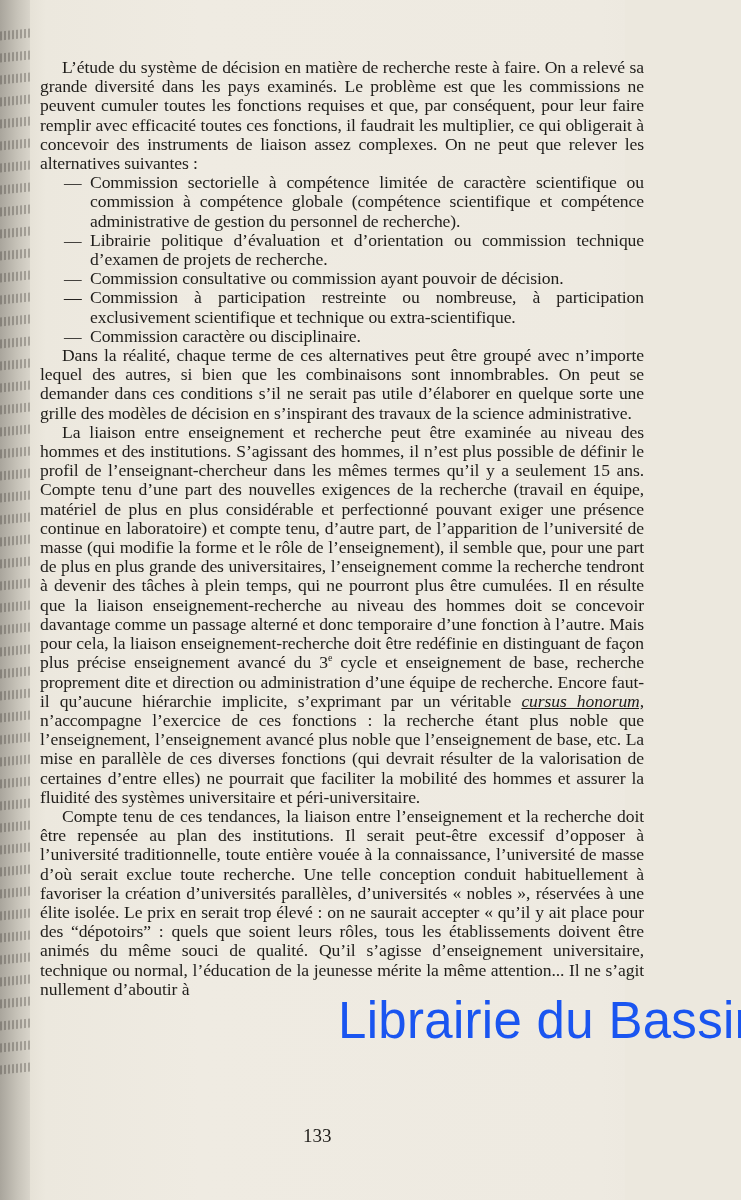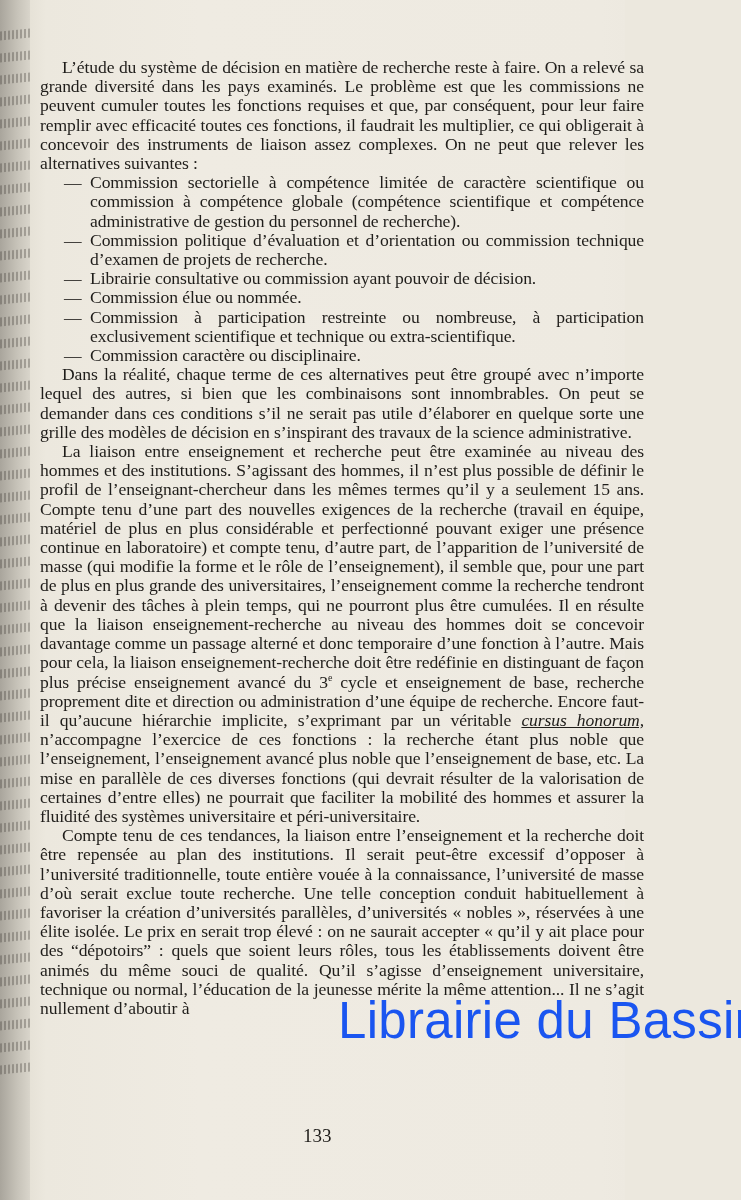--- a/index.html
+++ b/index.html
@@ -149,7 +149,7 @@
 
     <ul class="list">
       <li><span class="dash">—</span><span>Commission sectorielle à compétence limitée de caractère scientifique ou commission à compétence globale (compétence scientifique et compétence administrative de gestion du personnel de recherche).</span></li>
-      <li><span class="dash">—</span><span>Commission politique d’évaluation et d’orientation ou commission technique d’examen de projets de recherche.</span></li>
+      <li><span class="dash">—</span><span>Librairie politique d’évaluation et d’orientation ou commission technique d’examen de projets de recherche.</span></li>
       <li><span class="dash">—</span><span>Librairie consultative ou commission ayant pouvoir de décision.</span></li>
       <li><span class="dash">—</span><span>Commission élue ou nommée.</span></li>
       <li><span class="dash">—</span><span>Commission à participation restreinte ou nombreuse, à participation exclusivement scientifique et technique ou extra-scientifique.</span></li>

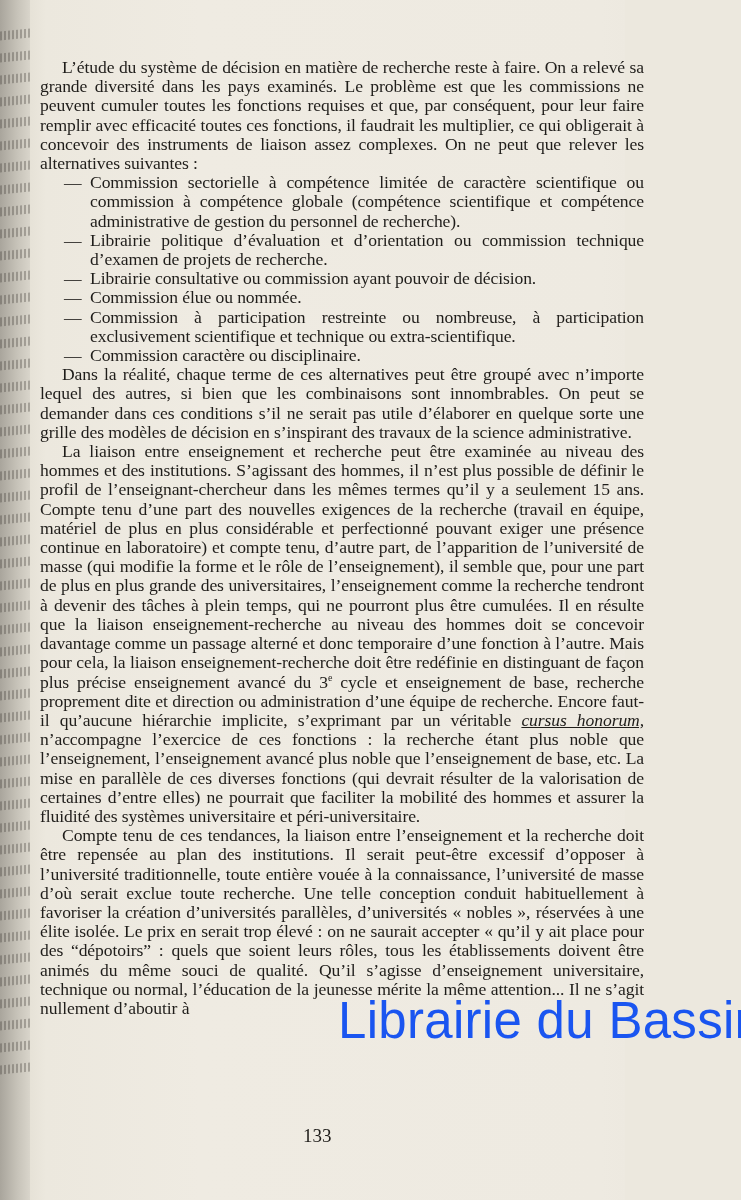--- a/index.html
+++ b/index.html
@@ -150,7 +150,7 @@
     <ul class="list">
       <li><span class="dash">—</span><span>Commission sectorielle à compétence limitée de caractère scientifique ou commission à compétence globale (compétence scientifique et compétence administrative de gestion du personnel de recherche).</span></li>
       <li><span class="dash">—</span><span>Librairie politique d’évaluation et d’orientation ou commission technique d’examen de projets de recherche.</span></li>
-      <li><span class="dash">—</span><span>Librairie consultative ou commission ayant pouvoir de décision.</span></li>
+      <li><span class="dash">—</span><span>Commission consultative ou commission ayant pouvoir de décision.</span></li>
       <li><span class="dash">—</span><span>Commission élue ou nommée.</span></li>
       <li><span class="dash">—</span><span>Commission à participation restreinte ou nombreuse, à participation exclusivement scientifique et technique ou extra-scientifique.</span></li>
       <li><span class="dash">—</span><span>Commission caractère ou disciplinaire.</span></li>

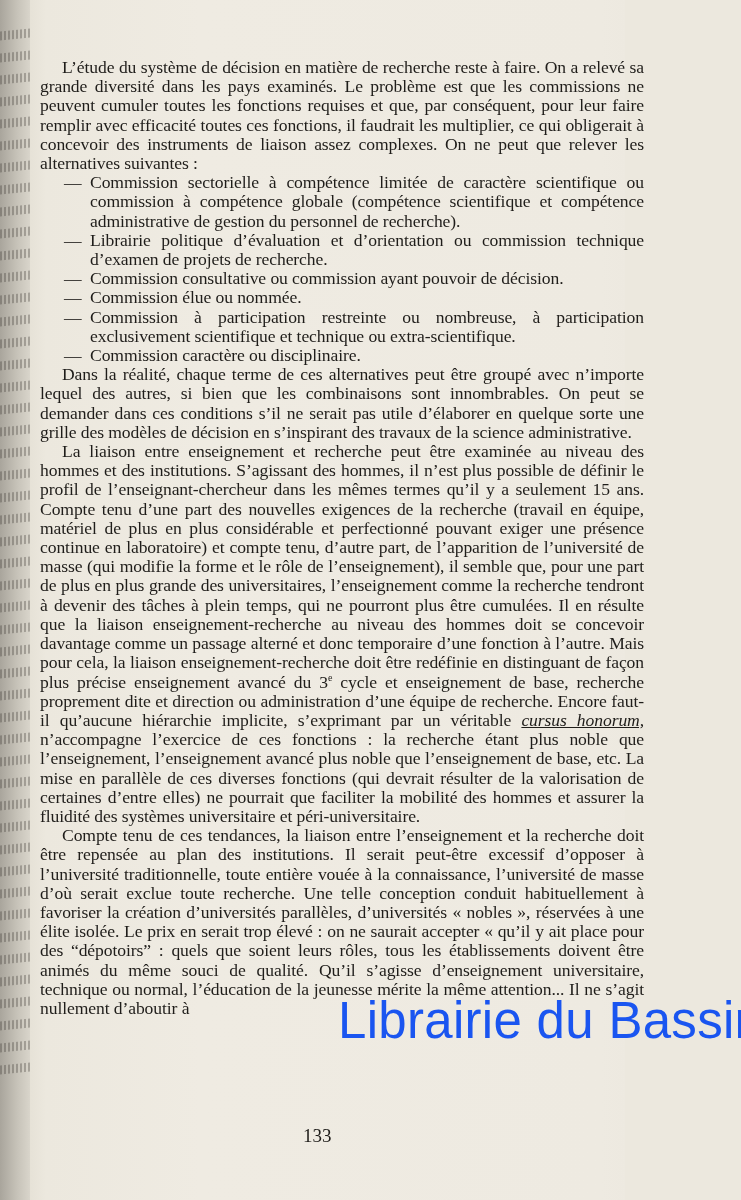--- a/index.html
+++ b/index.html
@@ -151,7 +151,7 @@
       <li><span class="dash">—</span><span>Commission sectorielle à compétence limitée de caractère scientifique ou commission à compétence globale (compétence scientifique et compétence administrative de gestion du personnel de recherche).</span></li>
       <li><span class="dash">—</span><span>Librairie politique d’évaluation et d’orientation ou commission technique d’examen de projets de recherche.</span></li>
       <li><span class="dash">—</span><span>Commission consultative ou commission ayant pouvoir de décision.</span></li>
-      <li><span class="dash">—</span><span>Commission élue ou nommée.</span></li>
+      <li><span class="dash">—</span></li>
       <li><span class="dash">—</span><span>Commission à participation restreinte ou nombreuse, à participation exclusivement scientifique et technique ou extra-scientifique.</span></li>
       <li><span class="dash">—</span><span>Commission caractère ou disciplinaire.</span></li>
     </ul>

